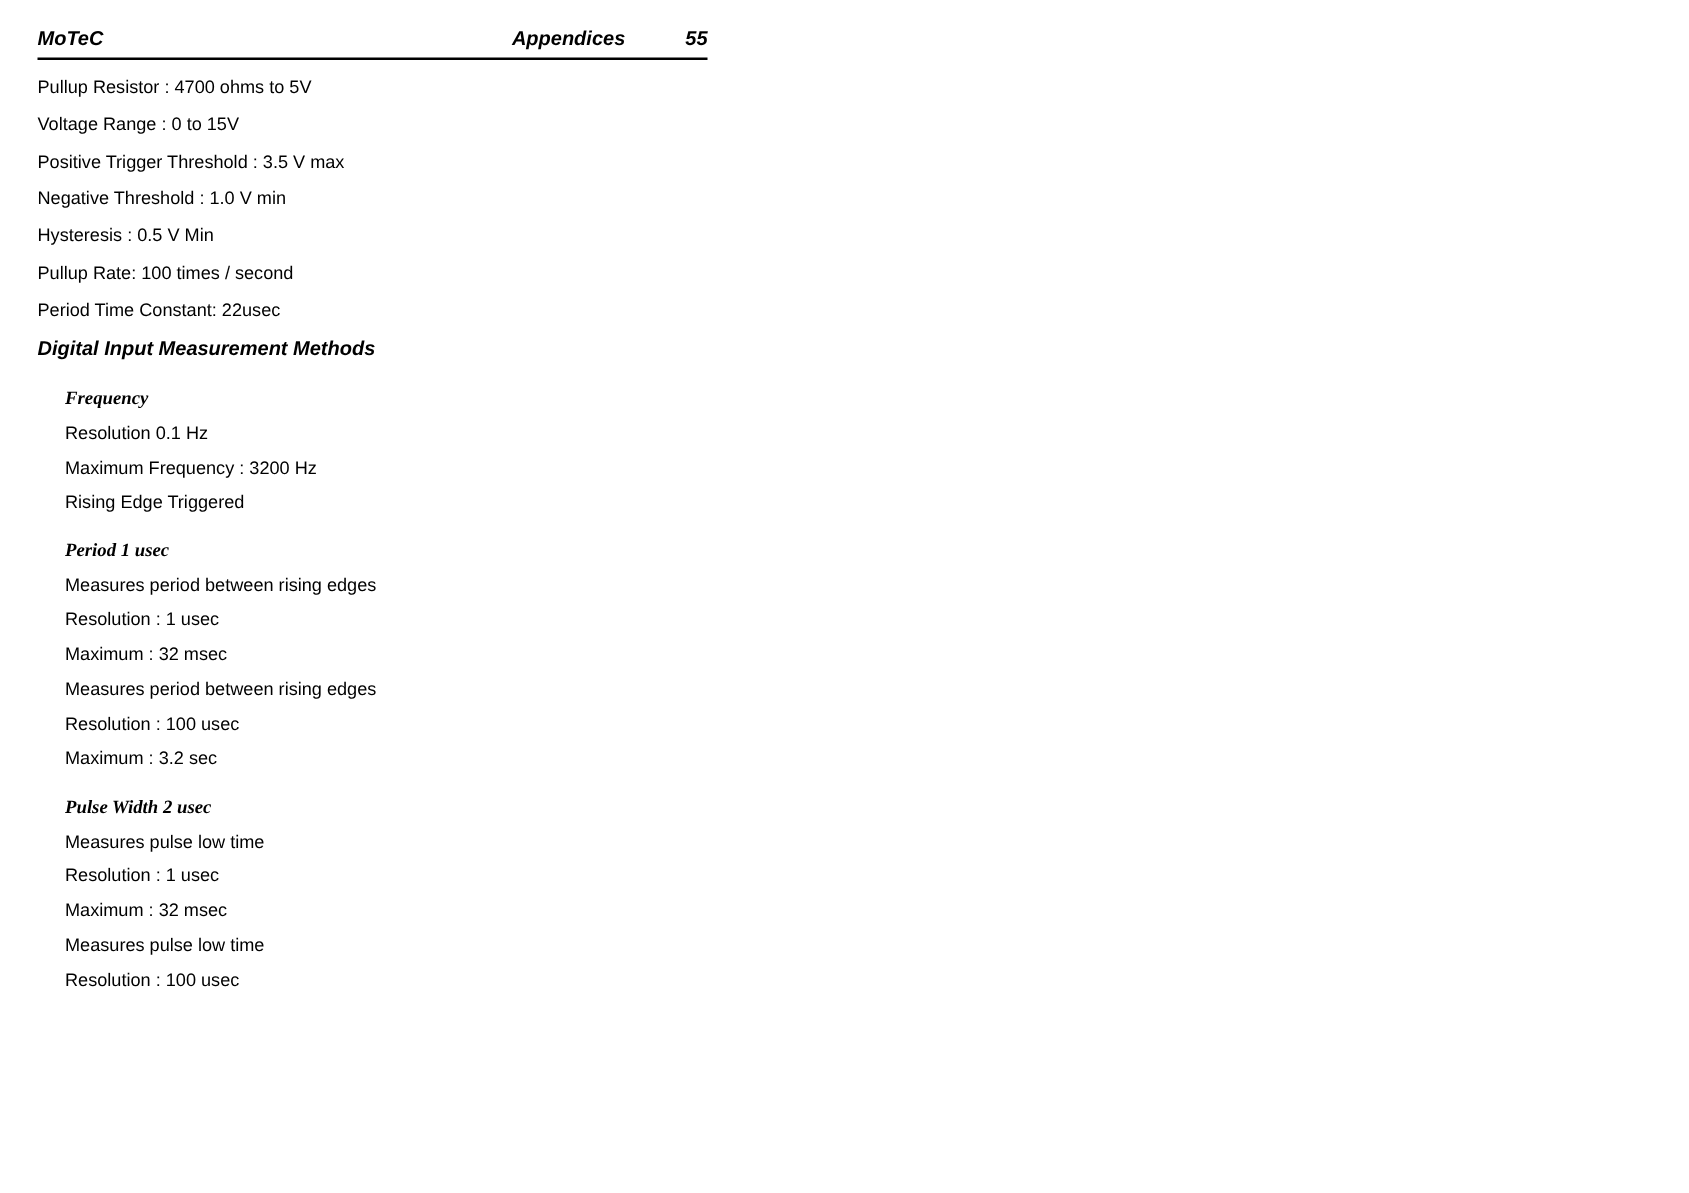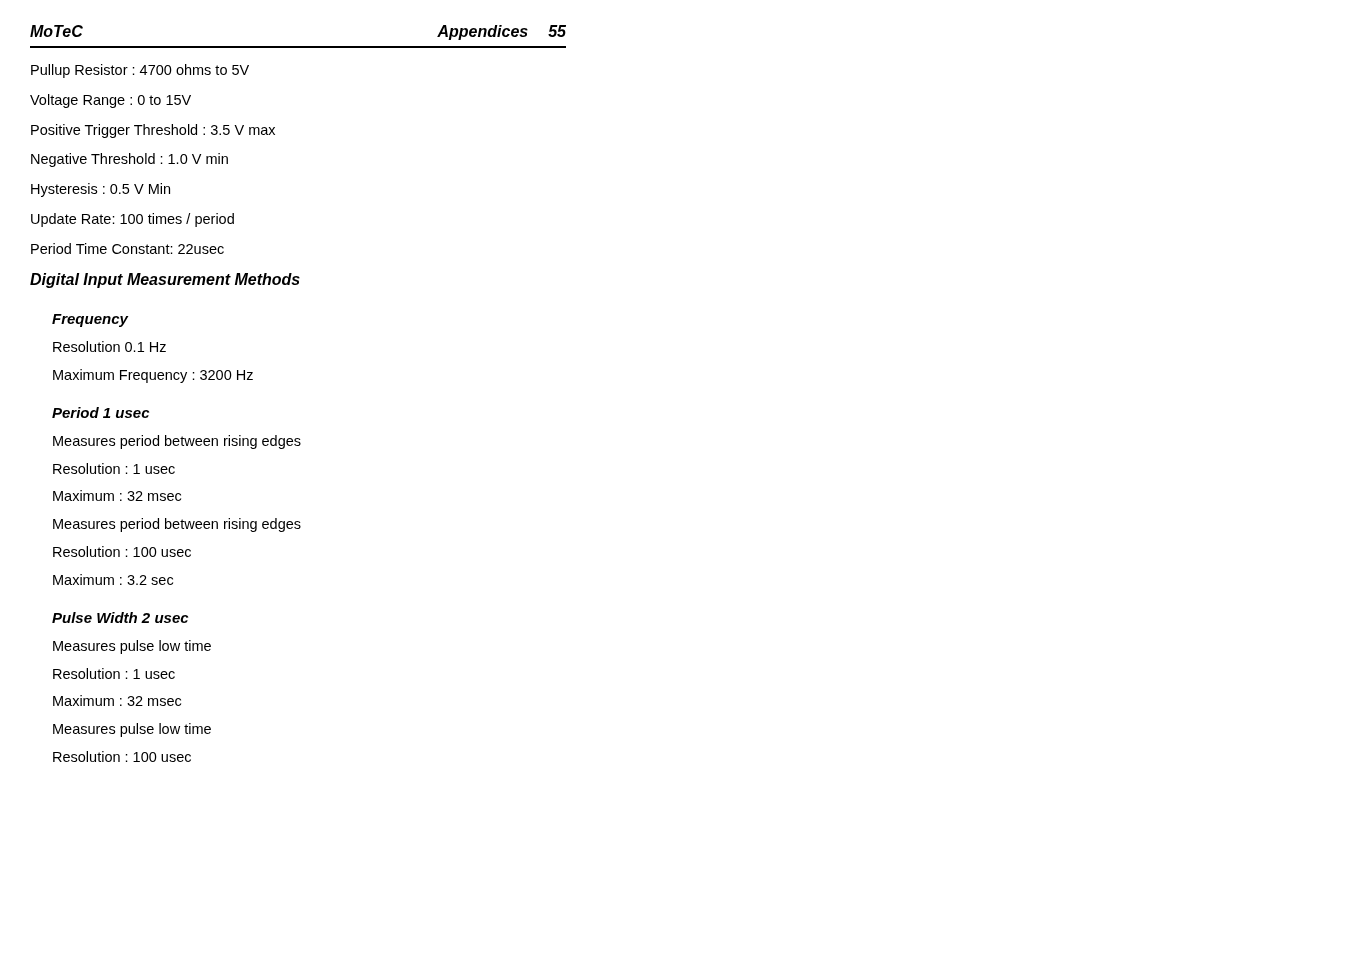--- a/index.html
+++ b/index.html
@@ -30,7 +30,7 @@
     font-style: italic;
     font-size: 16px;
     margin-left: auto;
-    margin-right: 20px;
+    margin-right: 48px;
   }
   .header-page {
     font-weight: bold;

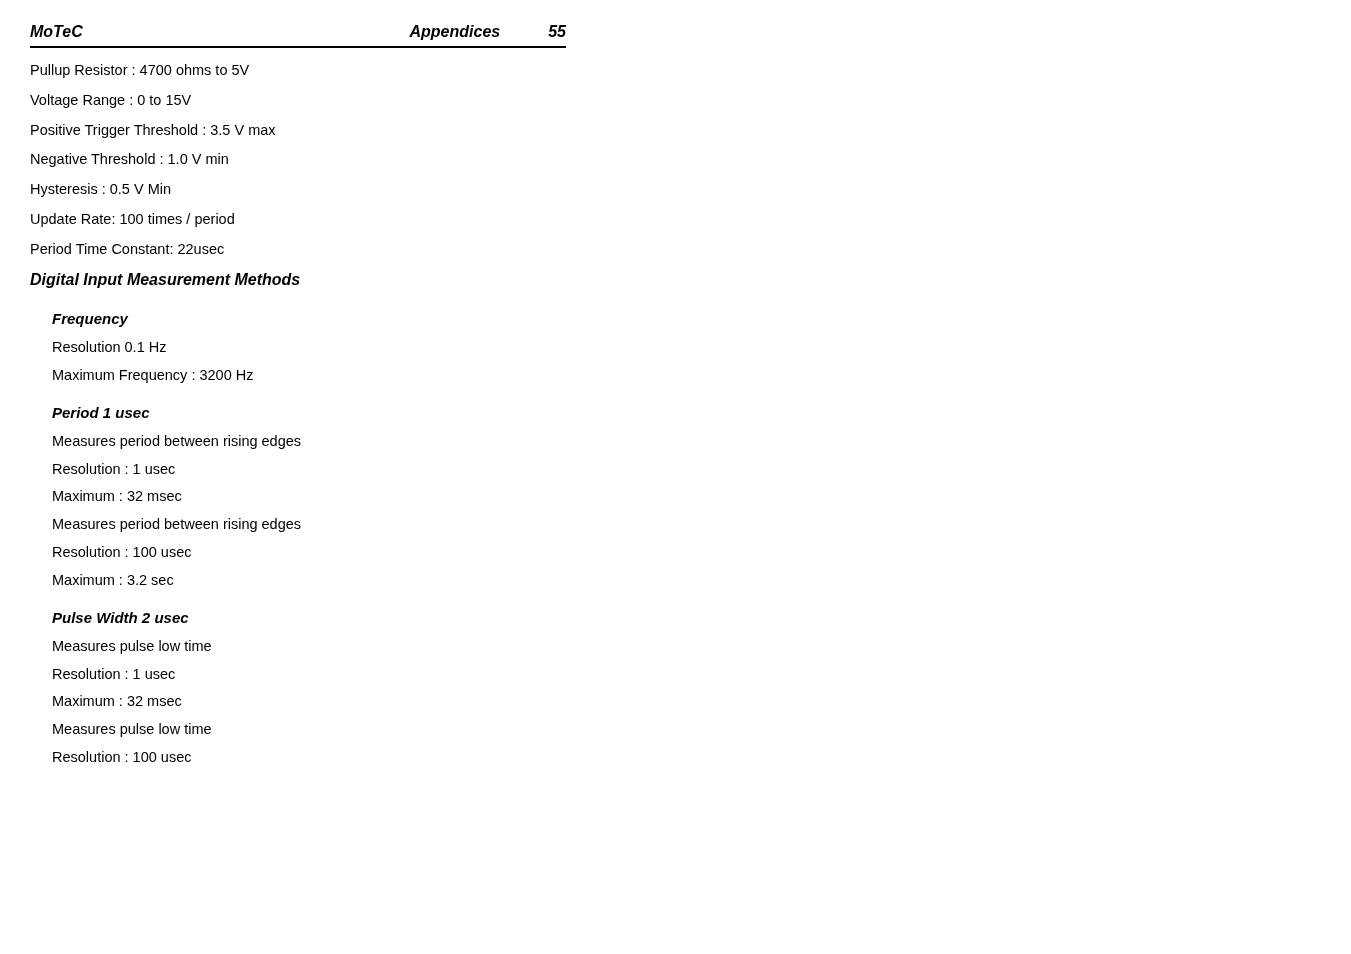--- a/index.html
+++ b/index.html
@@ -75,7 +75,7 @@
 <div class="spec-line">Positive Trigger Threshold : 3.5 V max</div>
 <div class="spec-line">Negative Threshold : 1.0 V min</div>
 <div class="spec-line">Hysteresis : 0.5 V Min</div>
-<div class="spec-line">Update Rate: 100 times / period</div>
+<div class="spec-line">Pullup Rate: 100 times / second</div>
 <div class="spec-line">Period Time Constant: 22usec</div>
 
 <div class="section-title">Digital Input Measurement Methods</div>

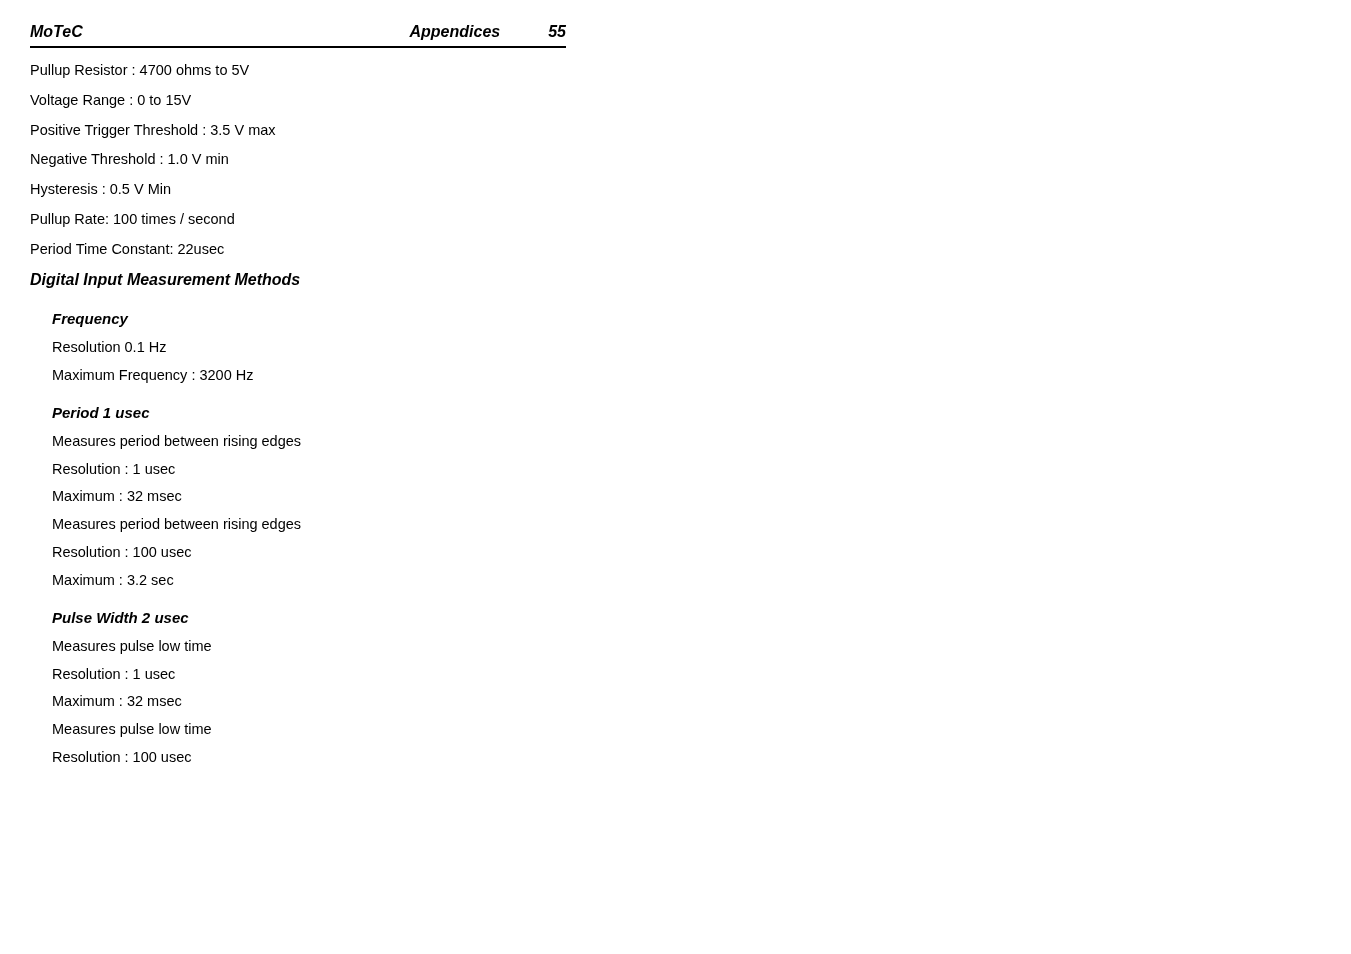--- a/index.html
+++ b/index.html
@@ -56,6 +56,7 @@
     font-size: 15px;
     margin-top: 16px;
     margin-bottom: 6px;
+    font-family: Liberation Serif, serif;
   }
   .sub-line {
     margin: 6px 0;

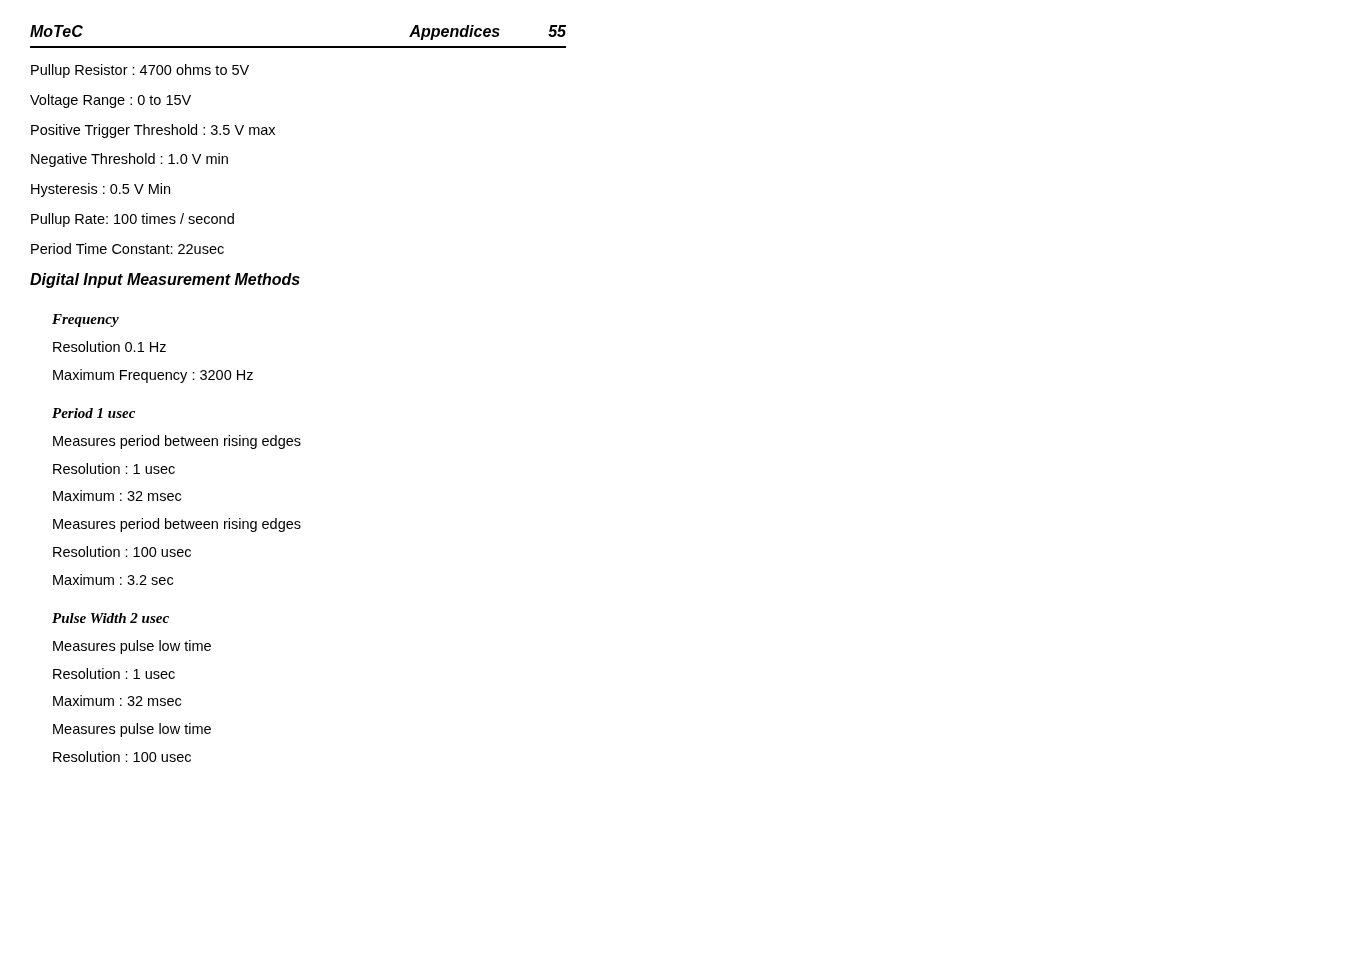--- a/index.html
+++ b/index.html
@@ -85,6 +85,7 @@
   <div class="subsection-title">Frequency</div>
   <div class="sub-line">Resolution 0.1 Hz</div>
   <div class="sub-line">Maximum Frequency : 3200 Hz</div>
+  <div class="sub-line">Rising Edge Triggered</div>
 </div>
 
 <div class="subsection">

